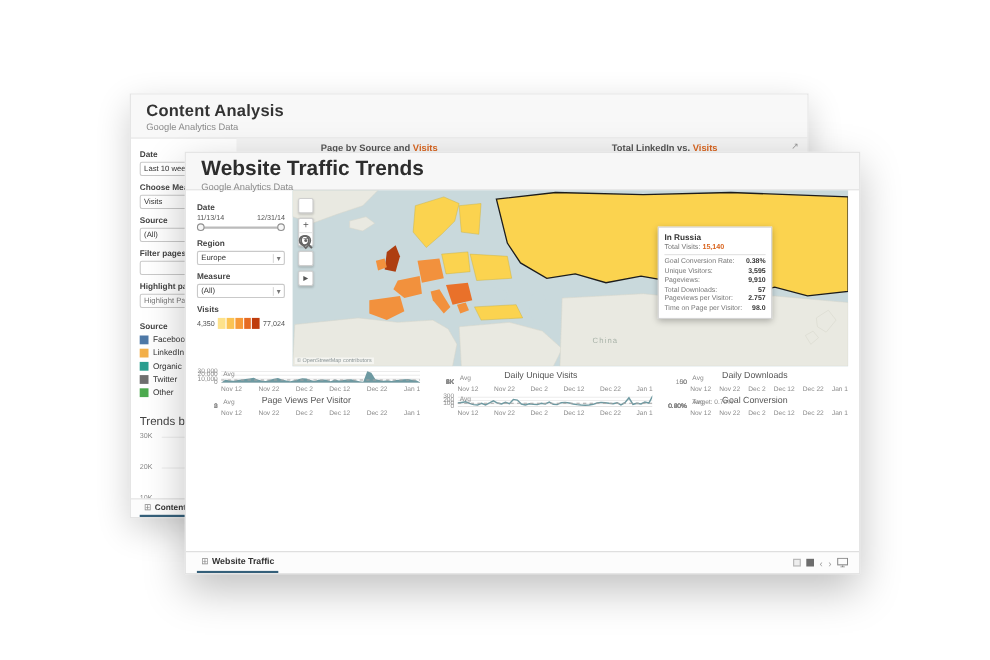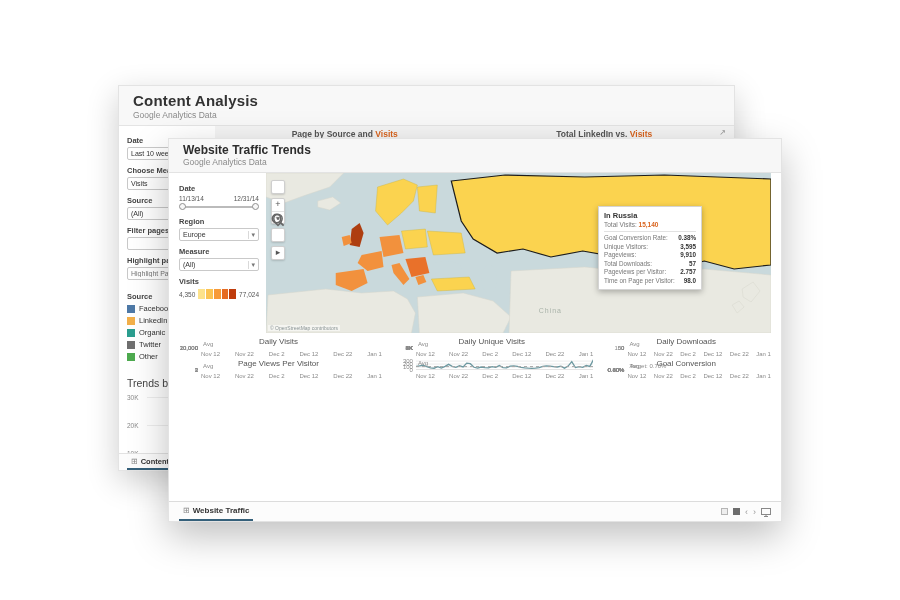--- a/index.html
+++ b/index.html
@@ -43,7 +43,7 @@
 
   
   .fr-head { background:#f7f7f7; border-bottom:1px solid #e3e3e3; padding:4px 14px 3px; height:34px; }
-  .fr-head h1 { font-size:12px; font-weight:bold; color:#2d2d2d; }
+  .fr-head h1 { font-size:19px; font-weight:bold; color:#2d2d2d; }
   .fr-head .sub { font-size:8.5px; color:#8a8a8a; }
   .fr-row { display:flex; height:160px; }
   .fr-side { width:97px; flex:0 0 auto; padding:5px 7px 0 10px; }

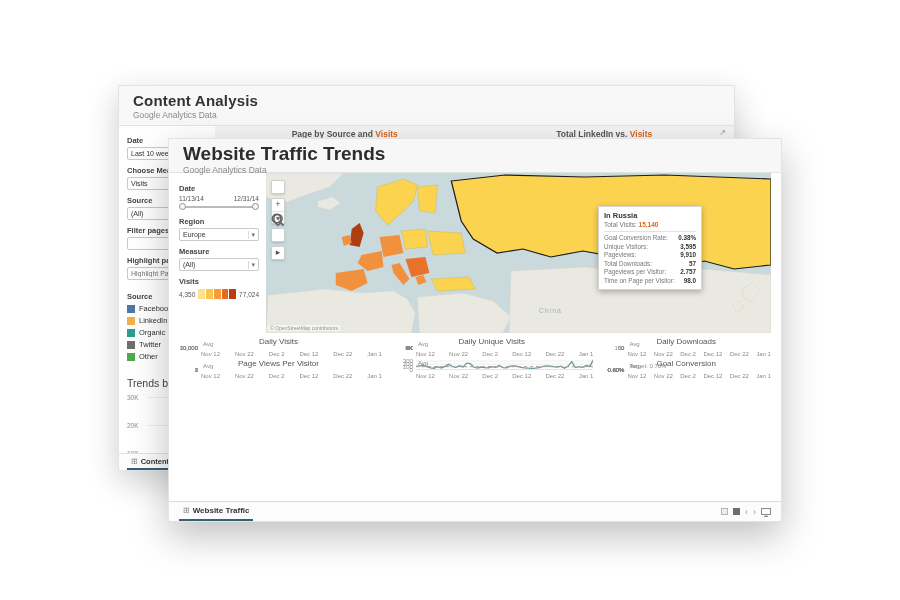--- a/index.html
+++ b/index.html
@@ -320,7 +320,6 @@
 
     <div class="charts" id="charts">
       <div class="cell">
-          <div class="c-title">Daily Visits</div>
           <div class="c-body">
             <div class="c-yaxis">
               <span class="yt" style="top: 6.25%;">30,000</span>

